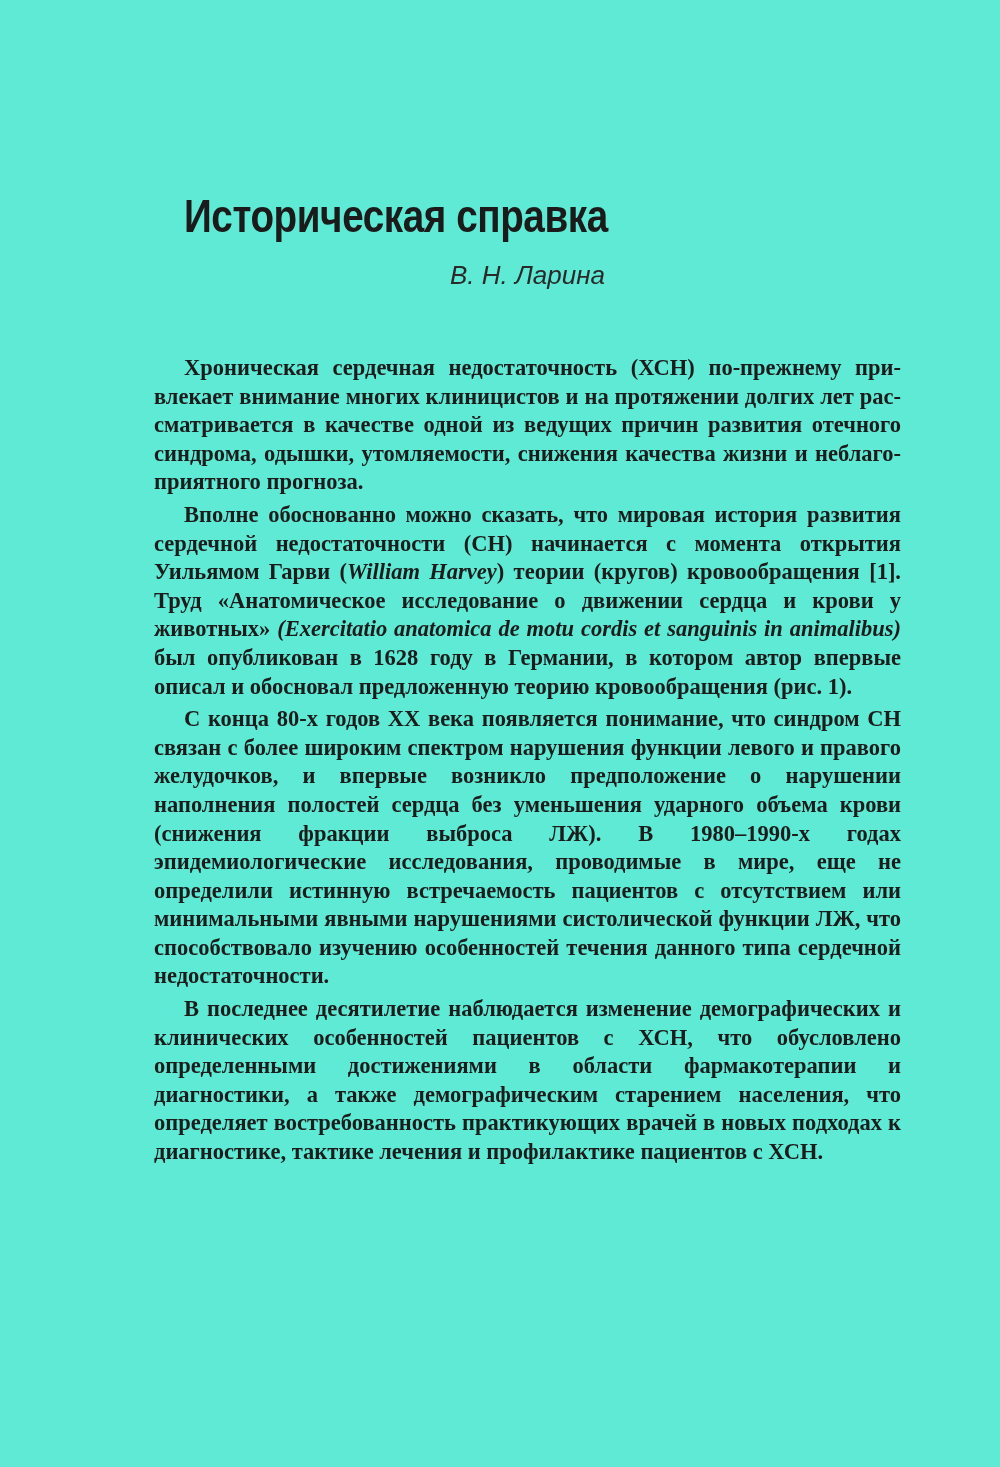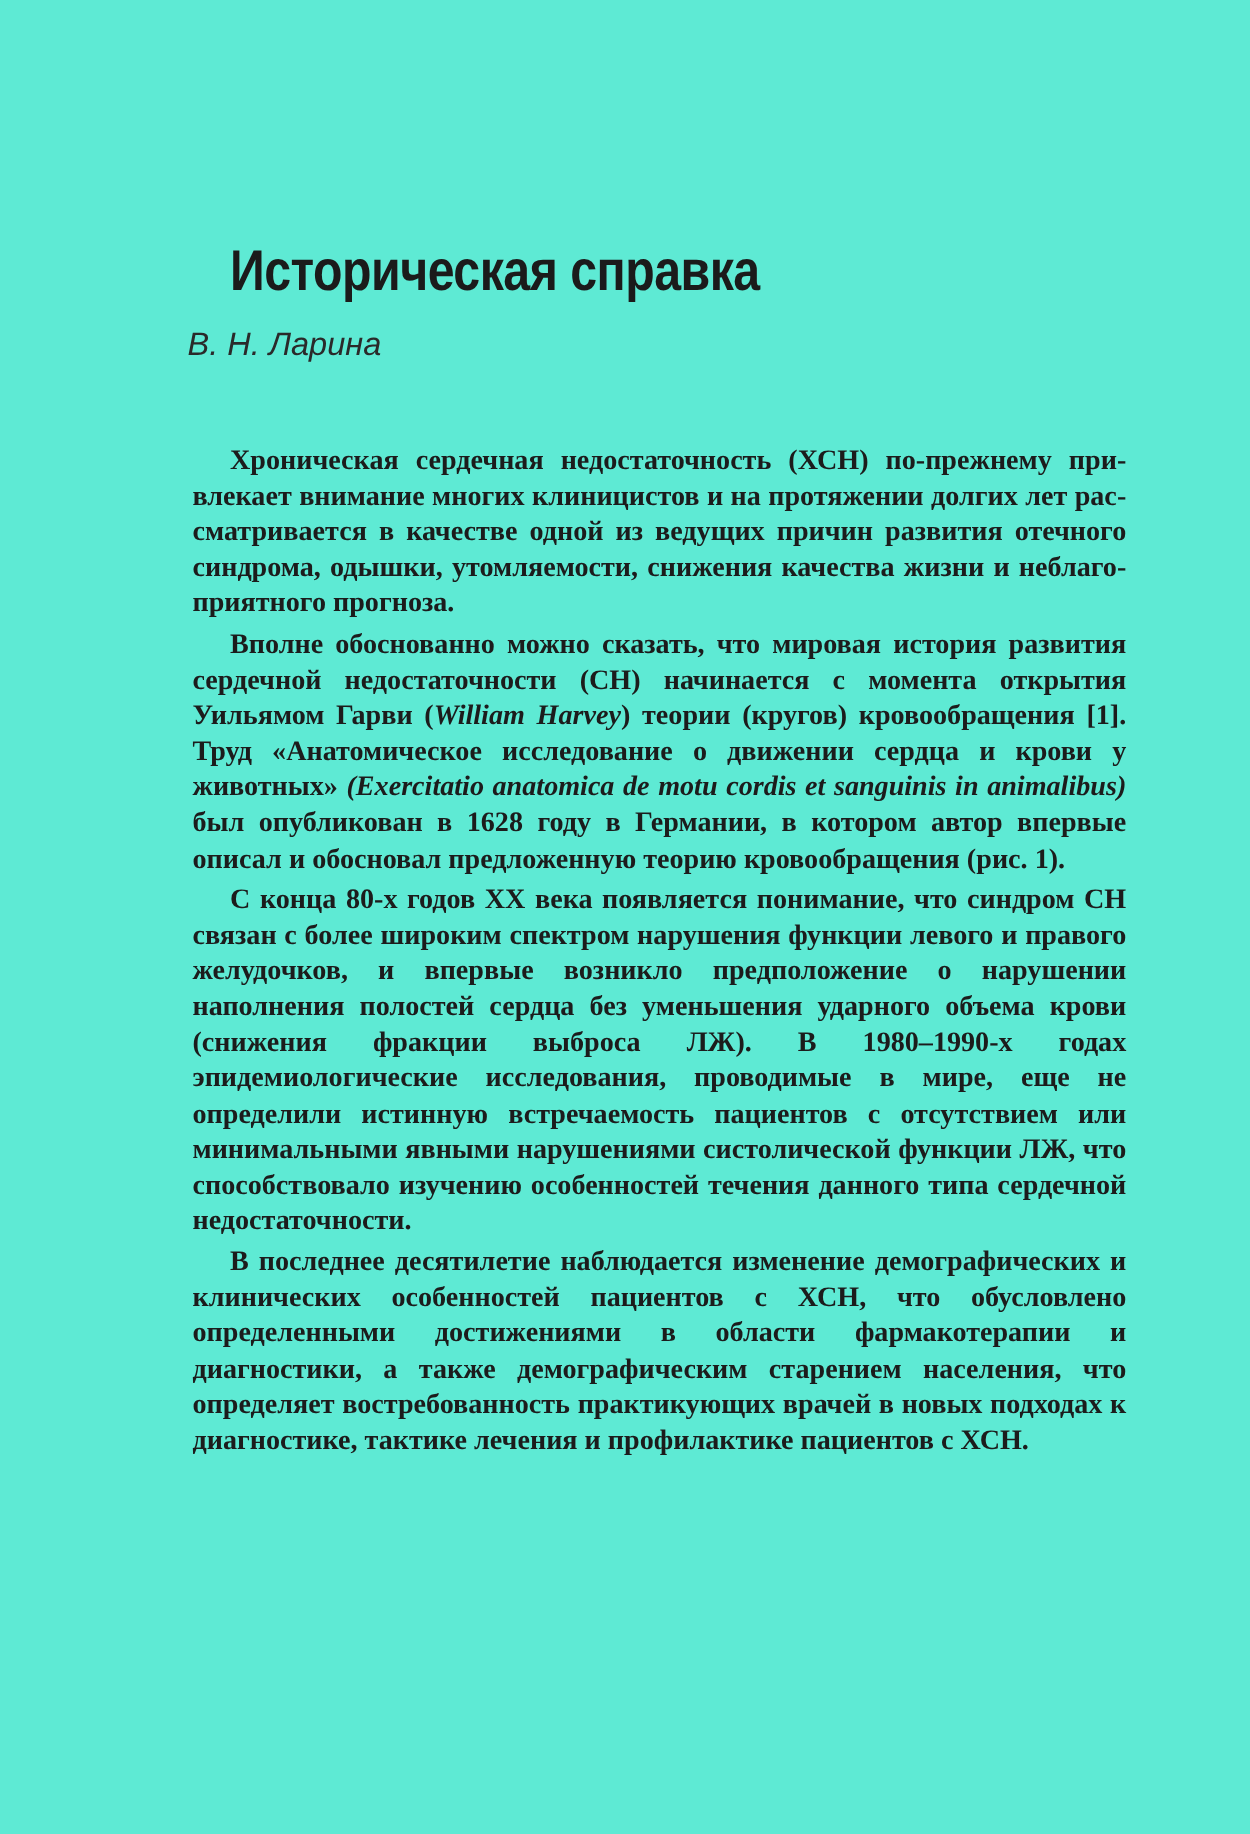--- a/index.html
+++ b/index.html
@@ -38,7 +38,7 @@
   }
   .author {
     margin-top: 18px;
-    text-align: left;
+    text-align: center;
     font-family: "Liberation Sans", "DejaVu Sans", sans-serif;
     font-style: italic;
     font-size: 26px;

